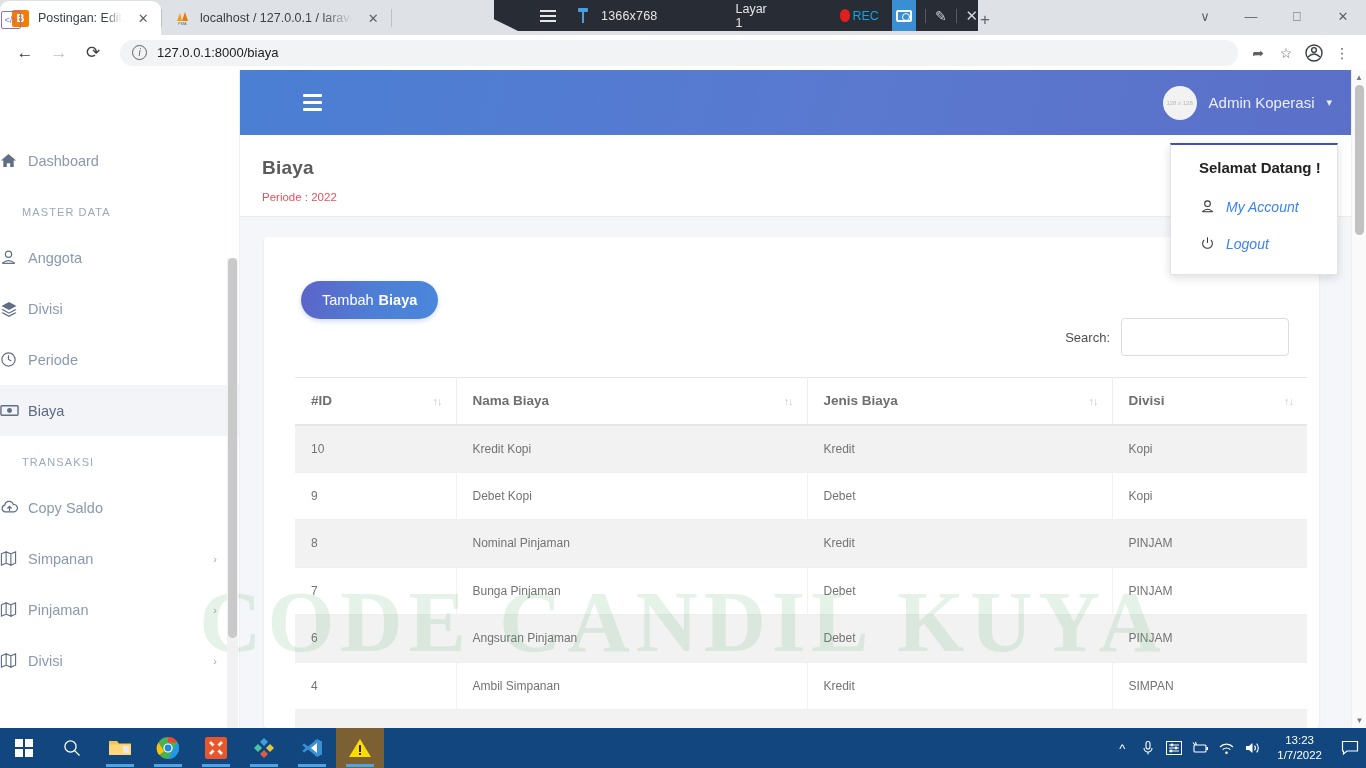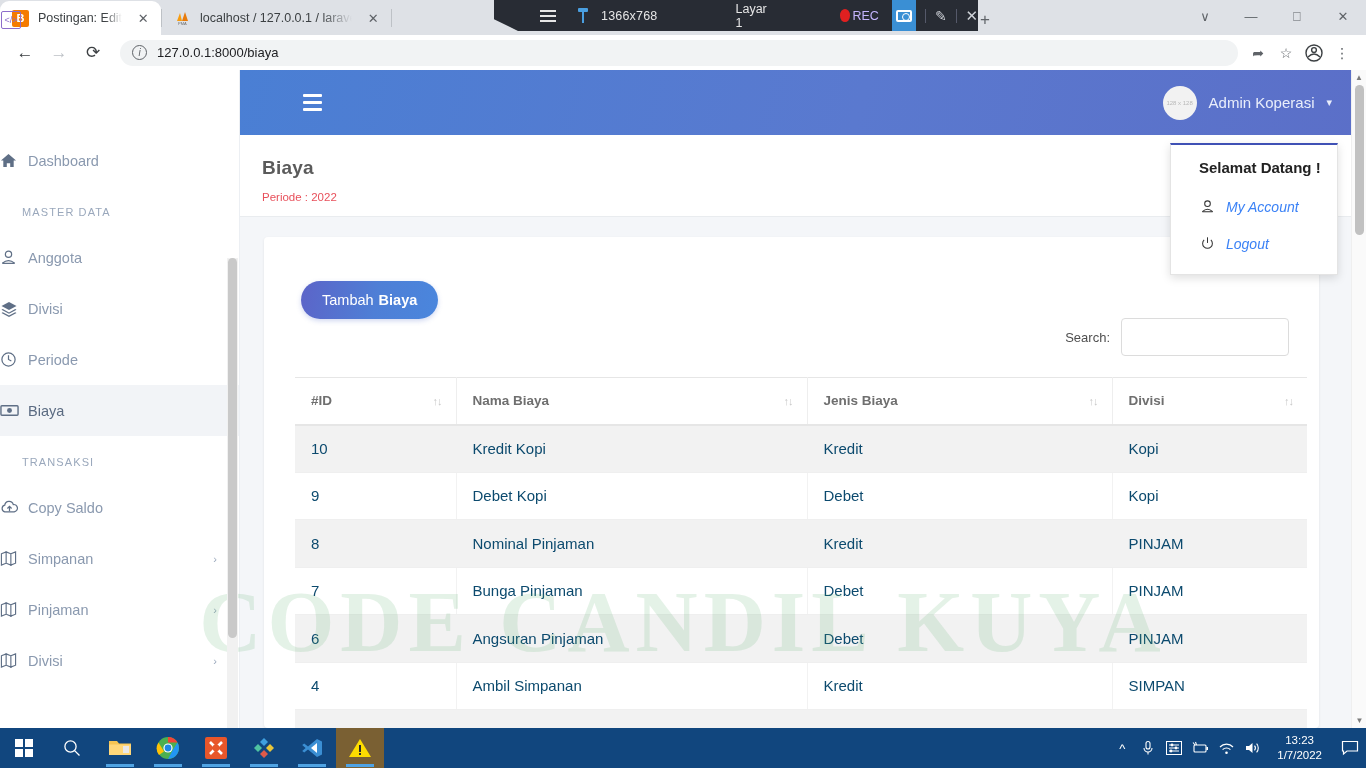--- a/index.html
+++ b/index.html
@@ -94,7 +94,7 @@
     width: 13px; height: 13px; border-radius: 50%;
     background: #e02020;
   }
-  .rec-label { margin-left: 2px; color: #c4b5fd; }
+  .rec-label { margin-left: 2px; color: #0ea5e9; }
   .rec-cam {
     margin-left: 13px;
     width: 31px; height: 31px;

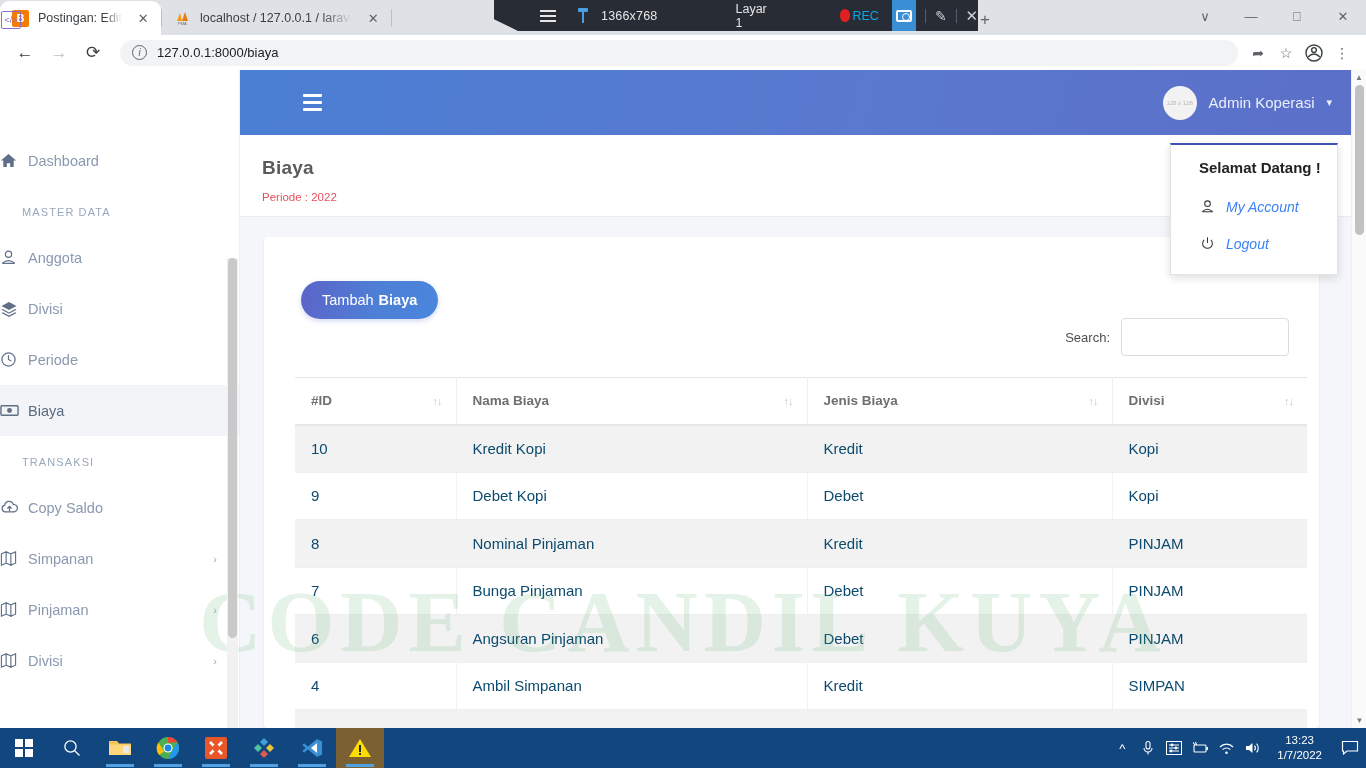--- a/index.html
+++ b/index.html
@@ -317,8 +317,8 @@
   }
   table.dt td {
     height: 47.5px;
-    font-size: 15px;
-    color: #0c4a6e;
+    font-size: 12px;
+    color: #737373;
     padding: 0 16px;
     border-bottom: 1px solid #efefef;
     border-right: 1px solid #f2f2f2;

